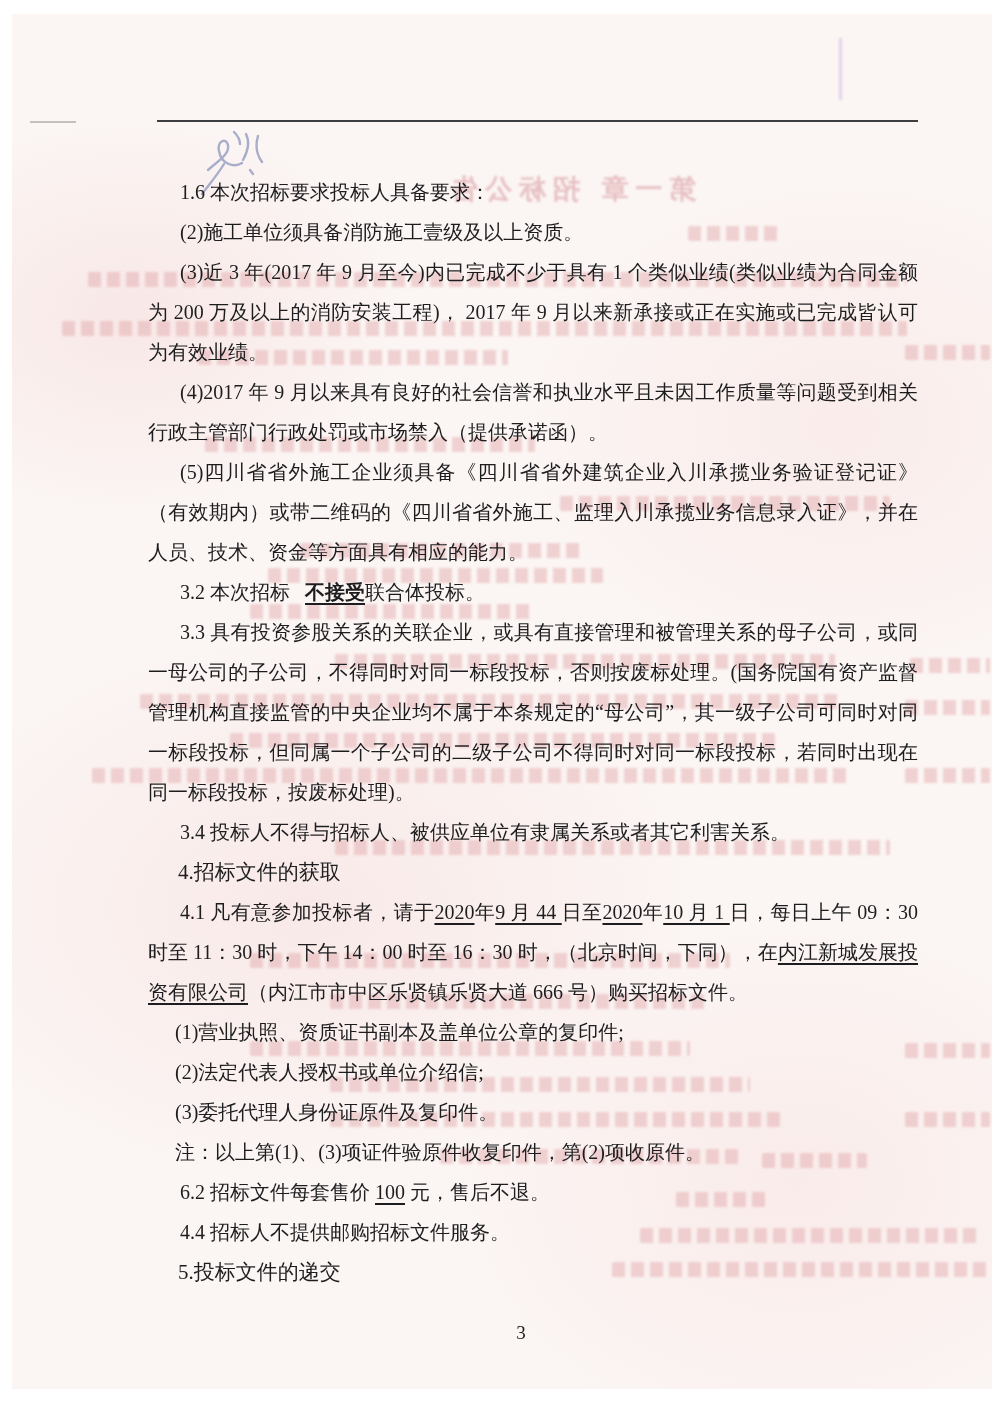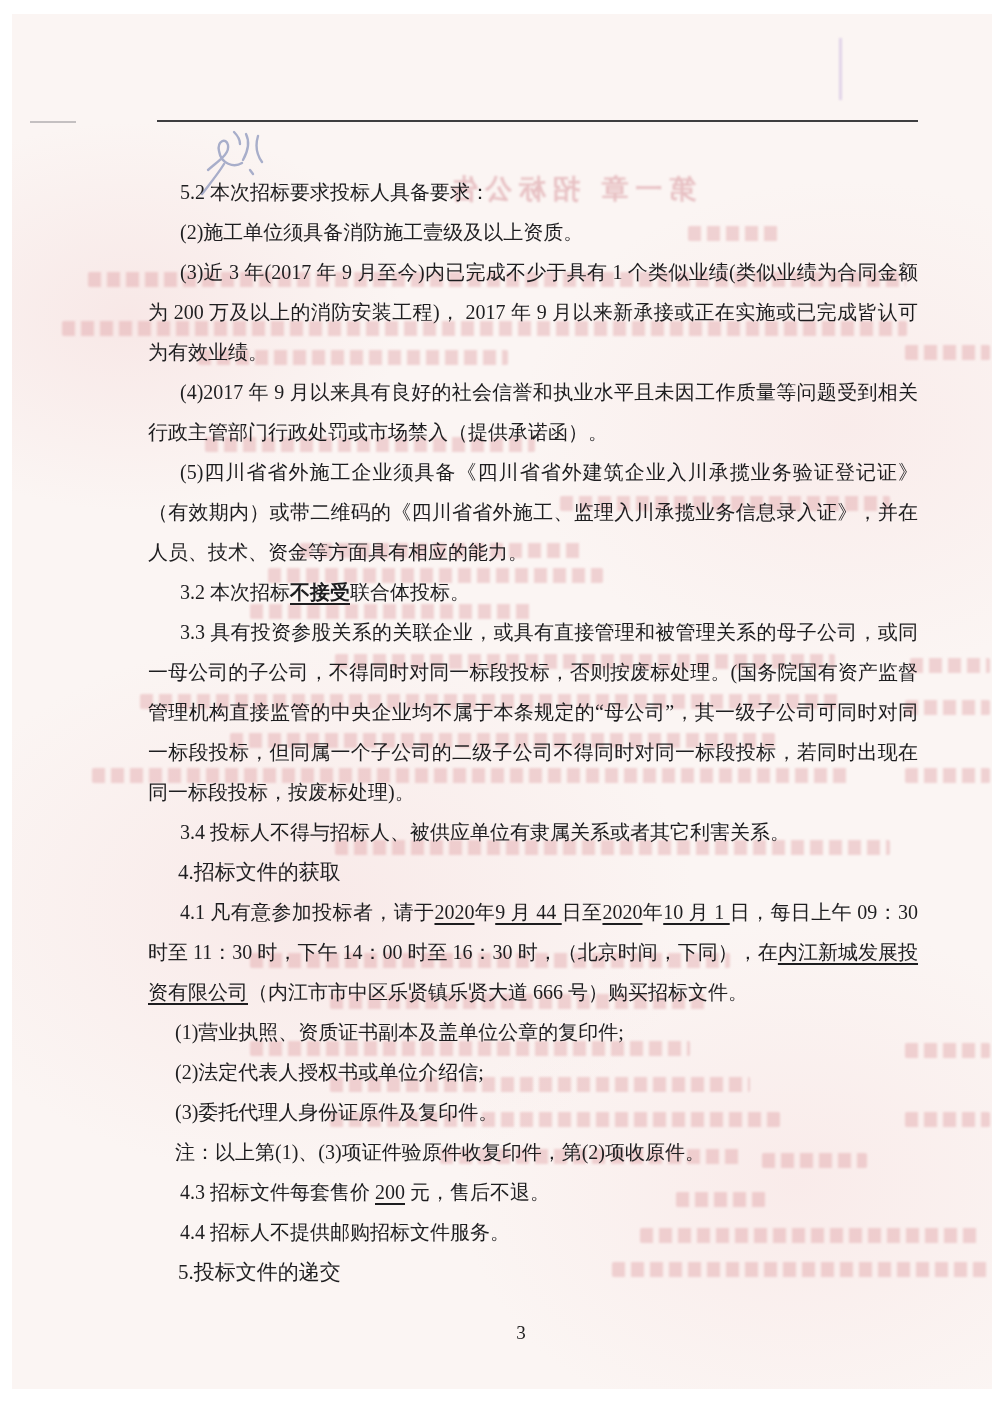--- a/index.html
+++ b/index.html
@@ -115,7 +115,7 @@
   </svg>
 
   <div class="textcol">
-    <p class="t">5.2 本次招标要求投标人具备要求：</p>
+    <p class="t">1.6 本次招标要求投标人具备要求：</p>
     <p class="t">(2)施工单位须具备消防施工壹级及以上资质。</p>
     <p class="t">(3)近 3 年(2017 年 9 月至今)内已完成不少于具有 1 个类似业绩(类似业绩为合同金额为 200 万及以上的消防安装工程)， 2017 年 9 月以来新承接或正在实施或已完成皆认可为有效业绩。</p>
     <p class="t">(4)2017 年 9 月以来具有良好的社会信誉和执业水平且未因工作质量等问题受到相关行政主管部门行政处罚或市场禁入（提供承诺函）。</p>

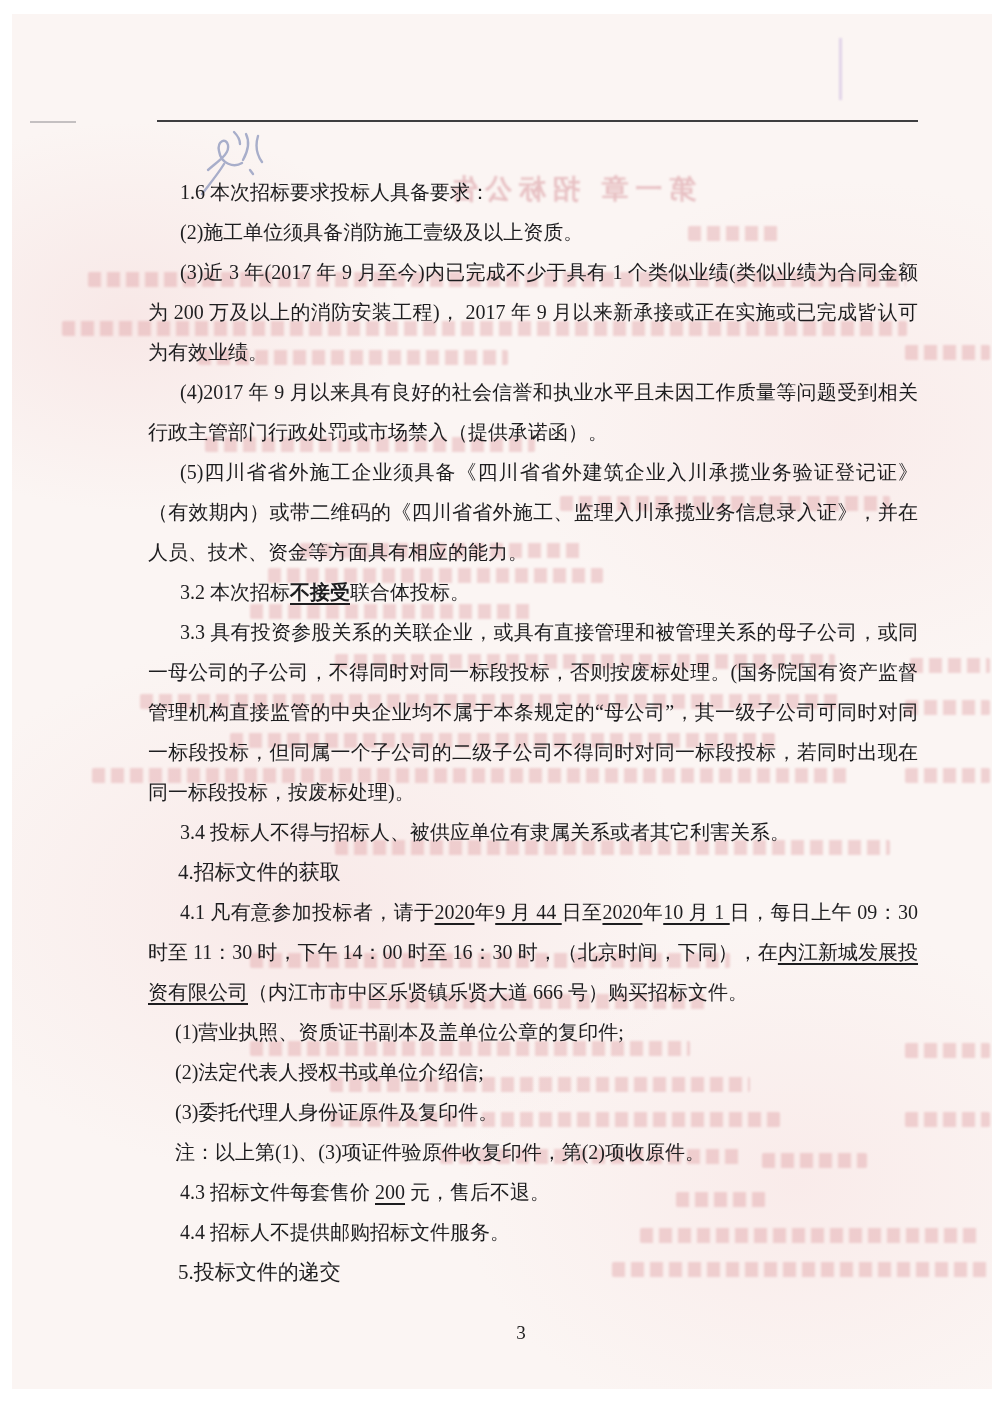--- a/index.html
+++ b/index.html
@@ -52,7 +52,7 @@
   .t{text-indent:32px;}
   .sub{text-indent:27px;}
   .u{text-decoration:underline;text-underline-offset:4px;}
-  .ub{text-decoration:underline;text-underline-offset:4px;font-weight:bold;}
+  .ub{text-decoration:underline;text-underline-offset:4px;font-weight:bold;margin-left:15px;}
 
   .pagenum{
     position:absolute;left:0;top:1308px;width:100%;text-align:center;

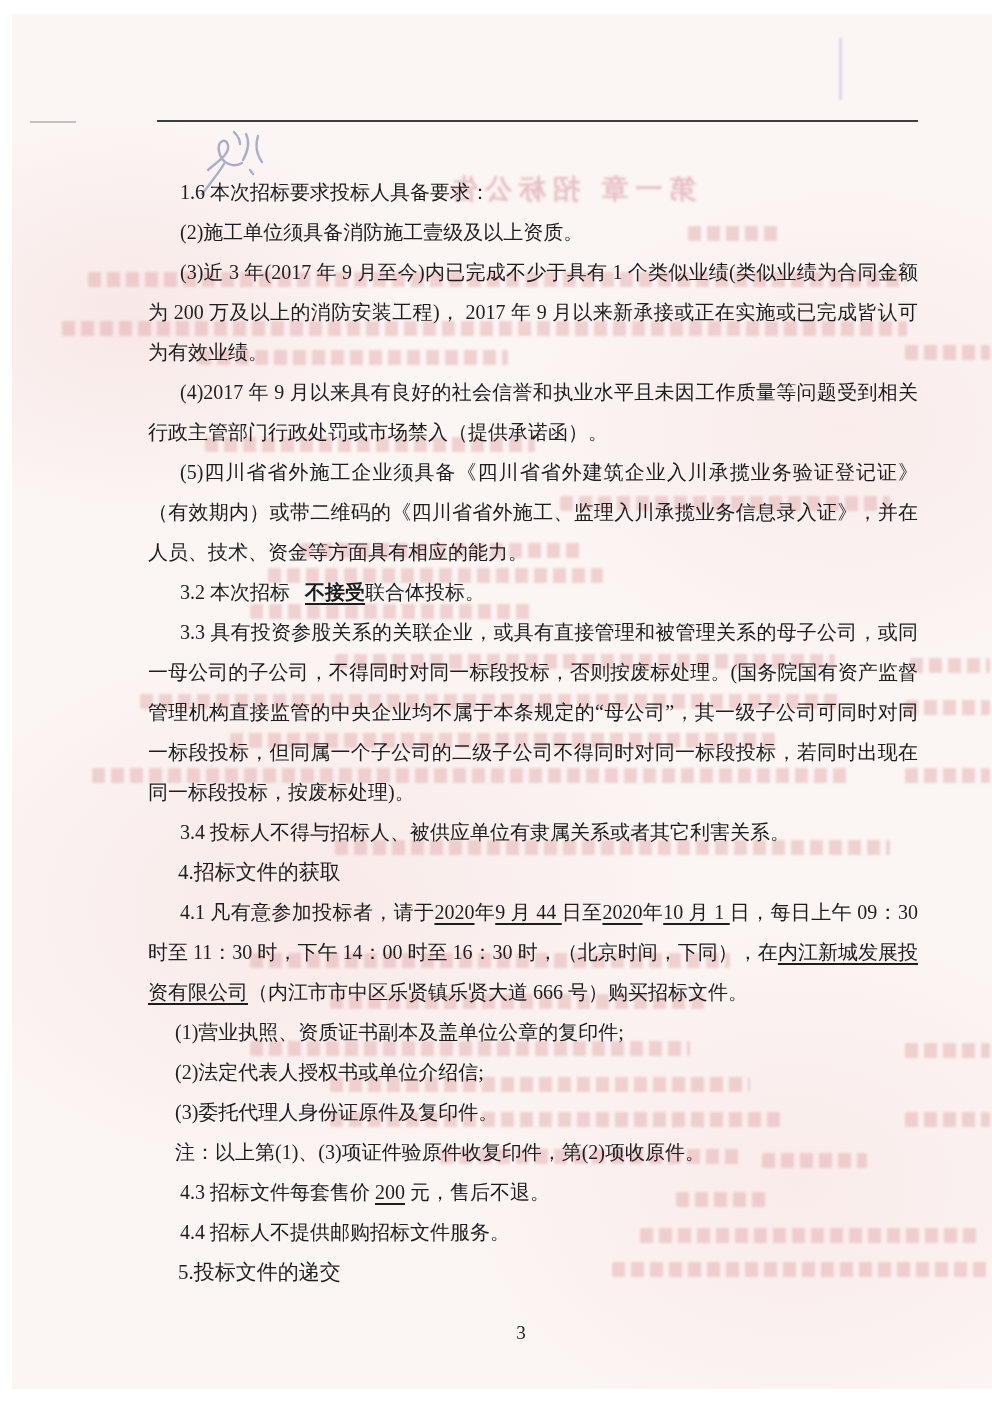--- a/index.html
+++ b/index.html
@@ -129,7 +129,7 @@
     <p class="sub">(2)法定代表人授权书或单位介绍信;</p>
     <p class="sub">(3)委托代理人身份证原件及复印件。</p>
     <p class="sub">注：以上第(1)、(3)项证件验原件收复印件，第(2)项收原件。</p>
-    <p class="t"><span>4.3 招标文件每套售价 </span><span class="u">200</span><span> 元，售后不退。</span></p>
+    <p class="t"><span>6.2 招标文件每套售价 </span><span class="u">200</span><span> 元，售后不退。</span></p>
     <p class="t">4.4 招标人不提供邮购招标文件服务。</p>
     <h2 class="h">5.投标文件的递交</h2>
   </div>

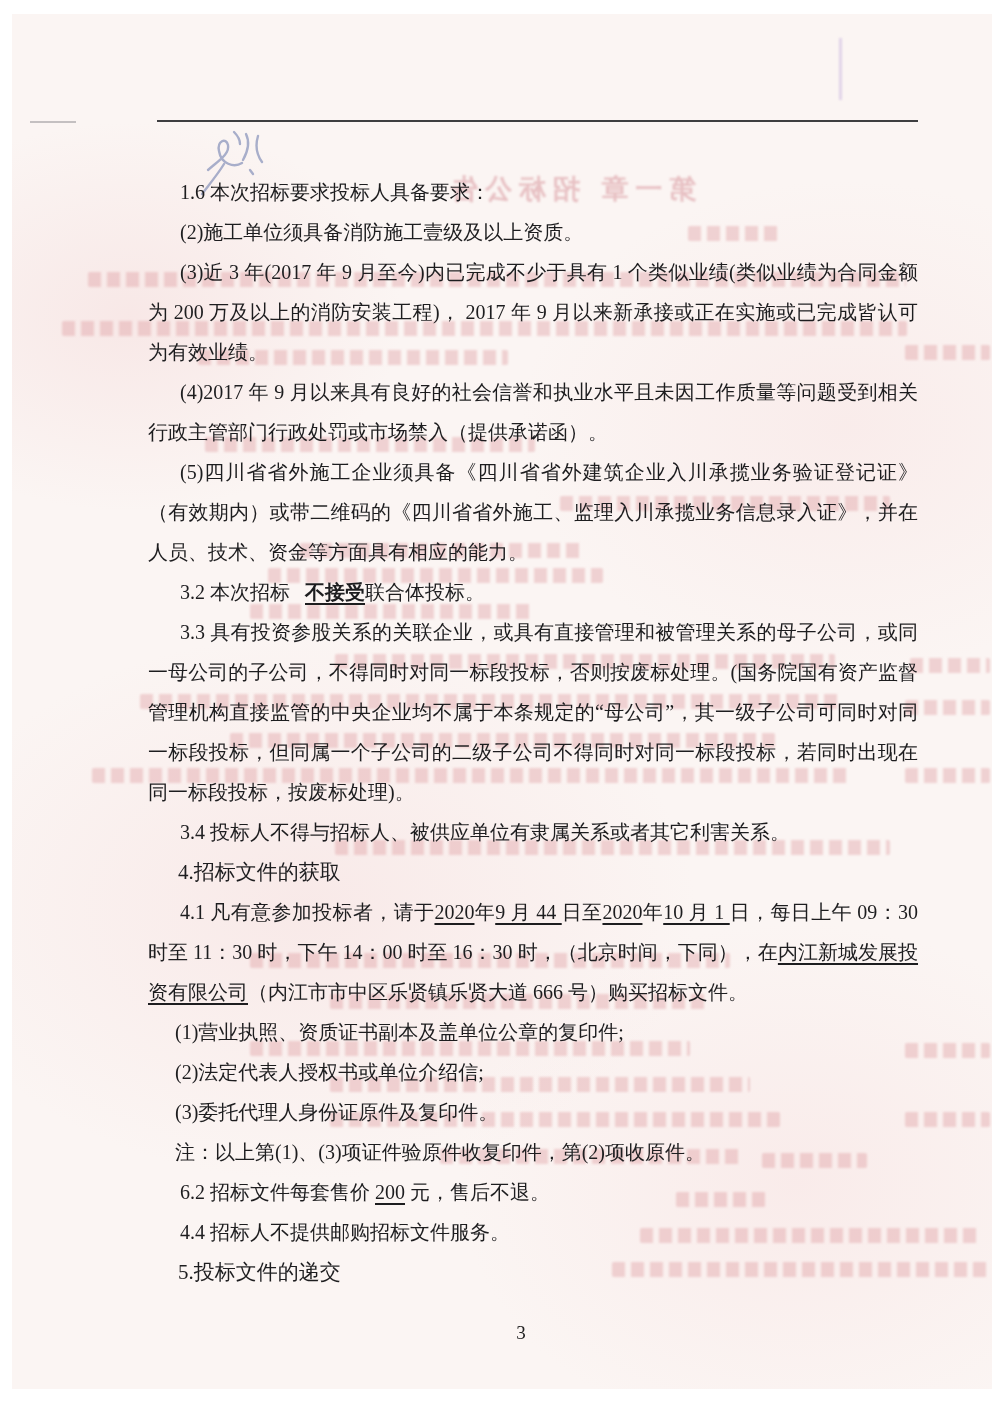--- a/index.html
+++ b/index.html
@@ -129,7 +129,7 @@
     <p class="sub">(2)法定代表人授权书或单位介绍信;</p>
     <p class="sub">(3)委托代理人身份证原件及复印件。</p>
     <p class="sub">注：以上第(1)、(3)项证件验原件收复印件，第(2)项收原件。</p>
-    <p class="t"><span>6.2 招标文件每套售价 </span><span class="u">200</span><span> 元，售后不退。</span></p>
+    <p class="t"><span>6.2 招标文件每套售价 </span><span class="u">100</span><span> 元，售后不退。</span></p>
     <p class="t">4.4 招标人不提供邮购招标文件服务。</p>
     <h2 class="h">5.投标文件的递交</h2>
   </div>

